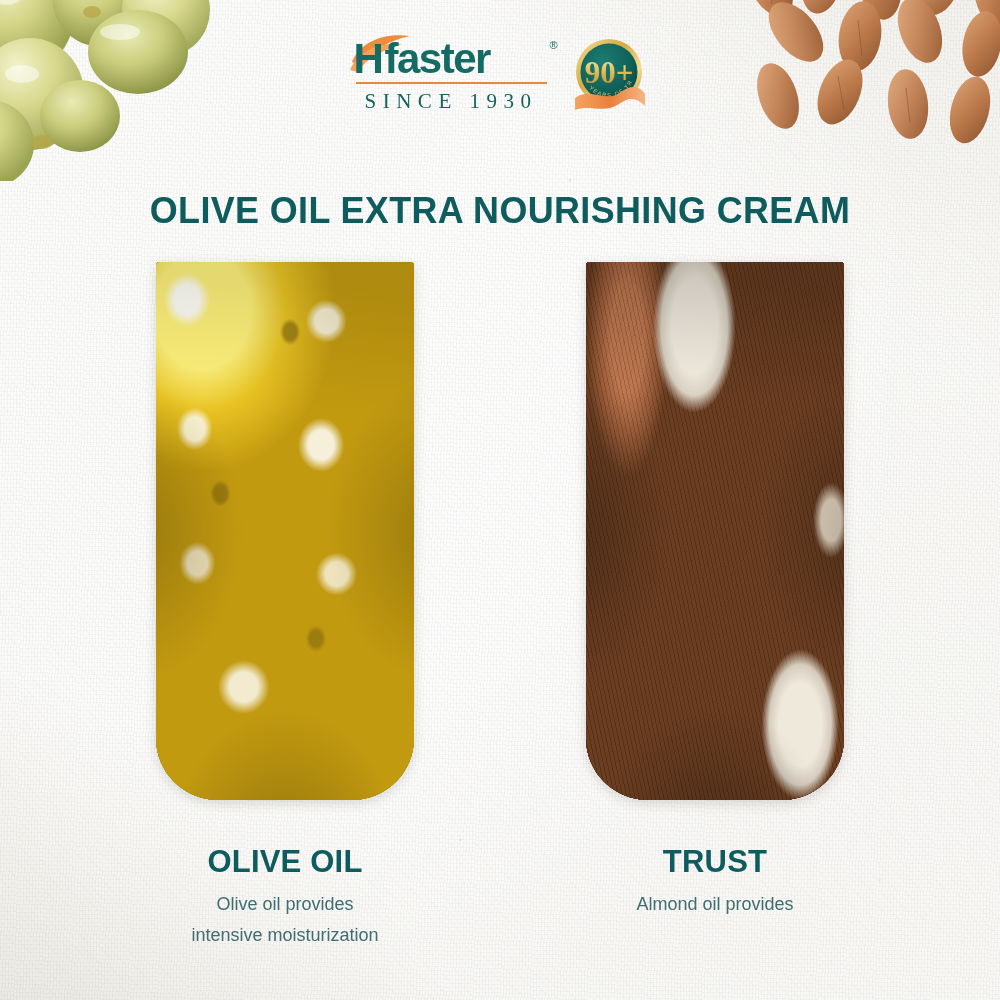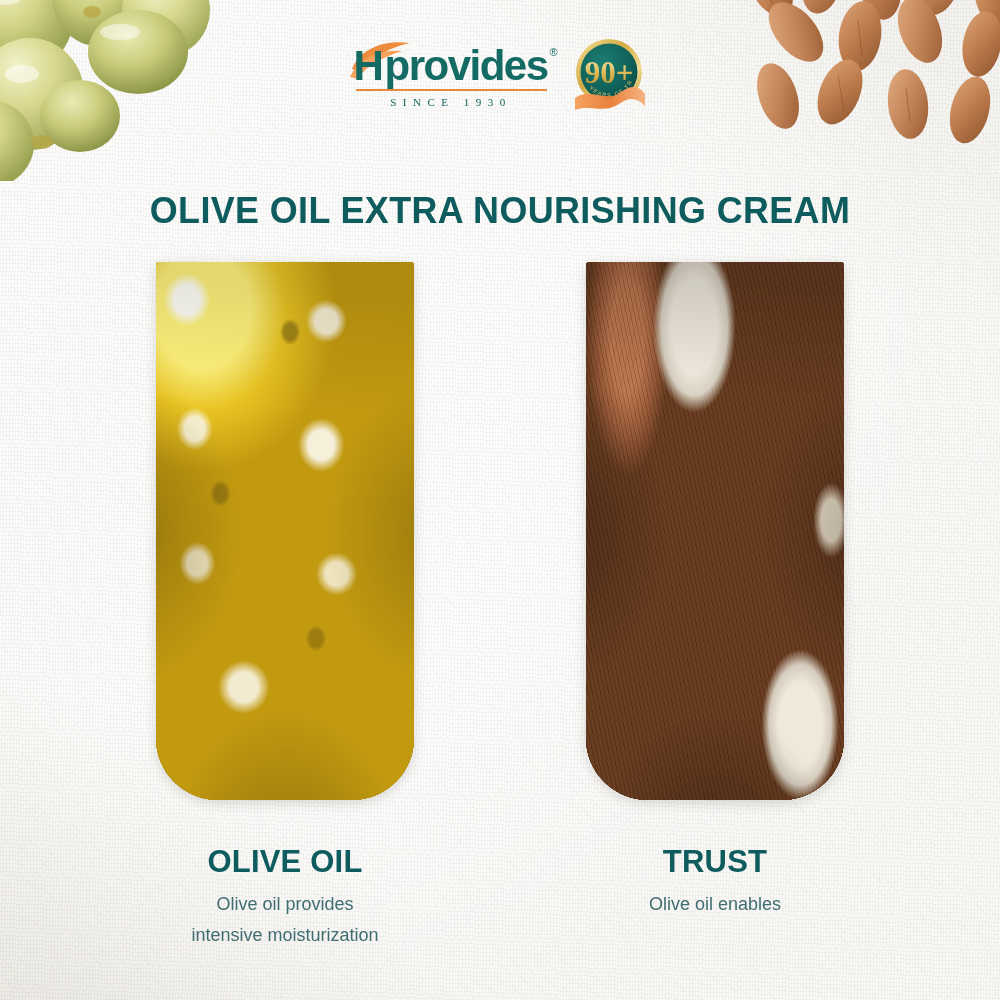--- a/index.html
+++ b/index.html
@@ -279,7 +279,7 @@
           <path d="M0 38 C8 20, 28 10, 52 12 C34 18, 16 26, 8 40 Z" fill="#f4a15c"></path>
         </svg>
         <span class="logo-h">H</span>
-        <span class="logo-rest">provides</span>
+        <span class="logo-rest">faster</span>
         <span class="logo-reg">®</span>
       </div>
       <div class="logo-rule"></div>

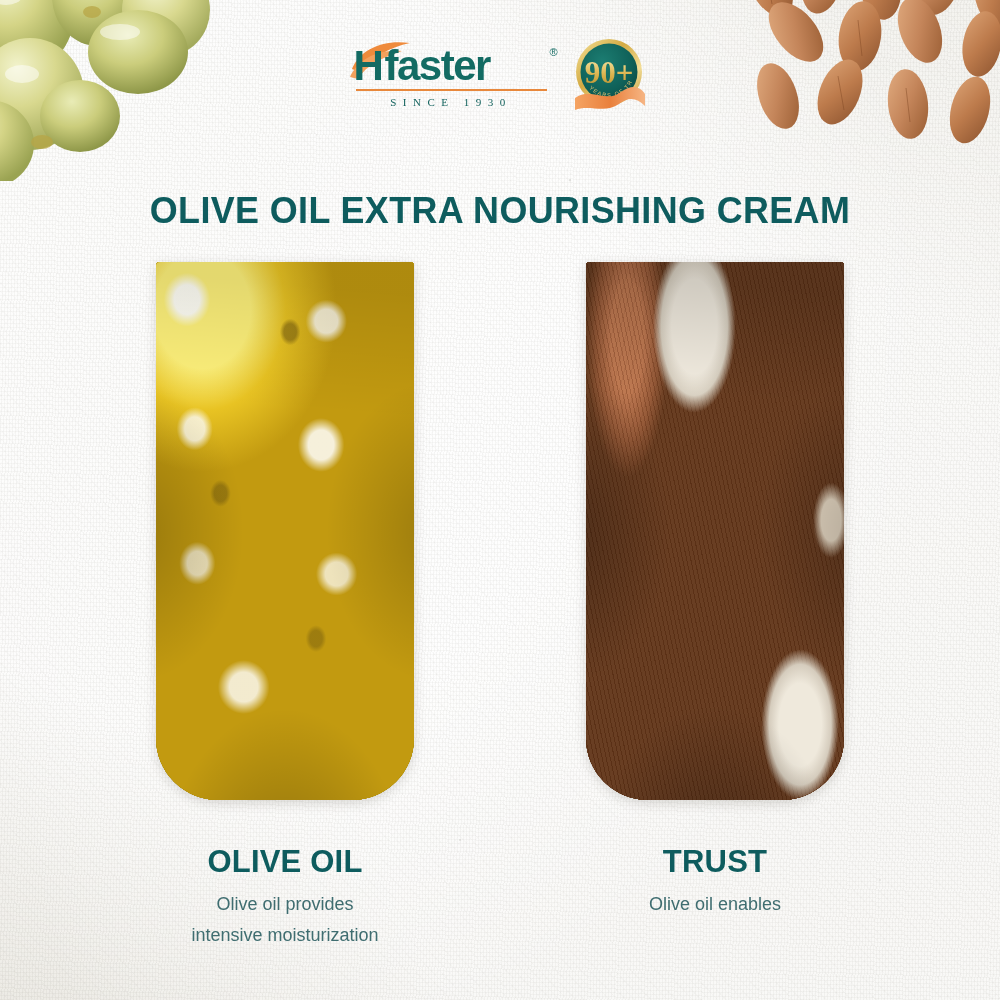--- a/index.html
+++ b/index.html
@@ -50,7 +50,7 @@
   .logo-reg{position:absolute;right:-9px;top:3px;font-size:11px;color:#136b63;}
   .logo-rule{height:2px;background:#e8883c;margin:2px 2px 5px 2px;}
   .logo-since{
-    font-size:11px;color:#14635e;letter-spacing:6.5px;text-align:center;
+    font-size:21px;color:#14635e;letter-spacing:6.5px;text-align:center;
     font-family:"Liberation Serif", serif;
   }
   .badge90{width:76px;height:78px;position:relative;}

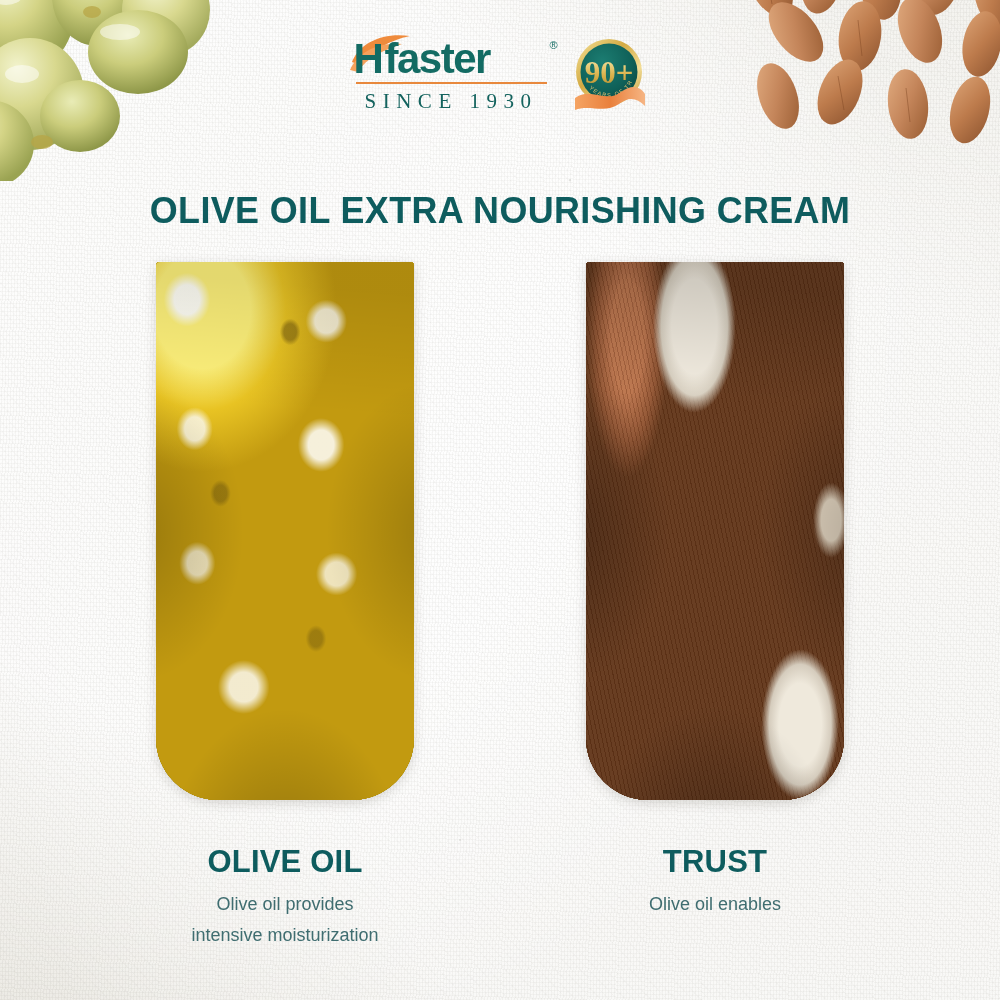--- a/index.html
+++ b/index.html
@@ -354,7 +354,7 @@
     <div class="cap almond">
       <div class="cap-title">TRUST</div>
       <div class="cap-desc">
-        <div>Olive oil enables</div>
+        <div>Almond oil provides</div>
       </div>
     </div>
 

